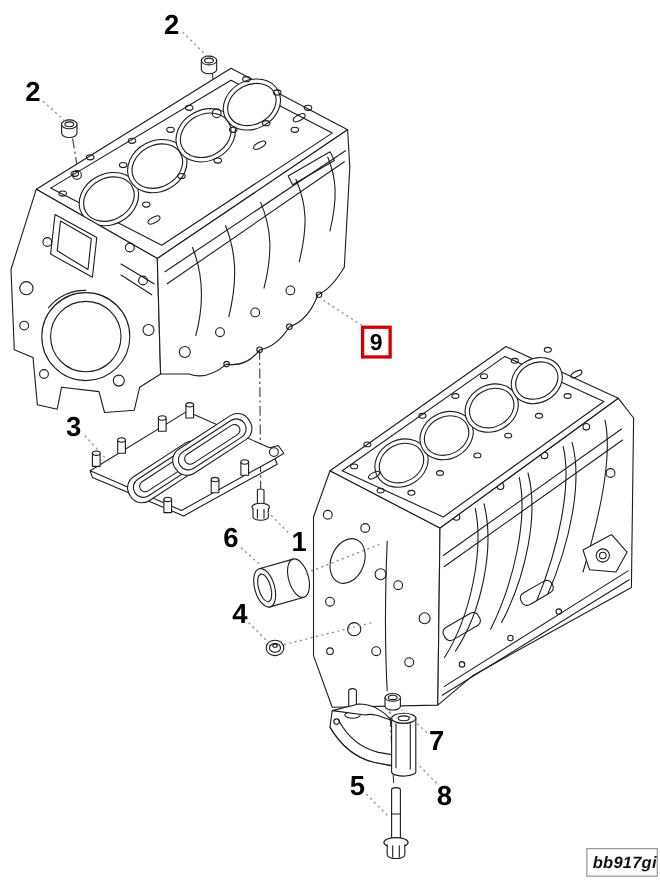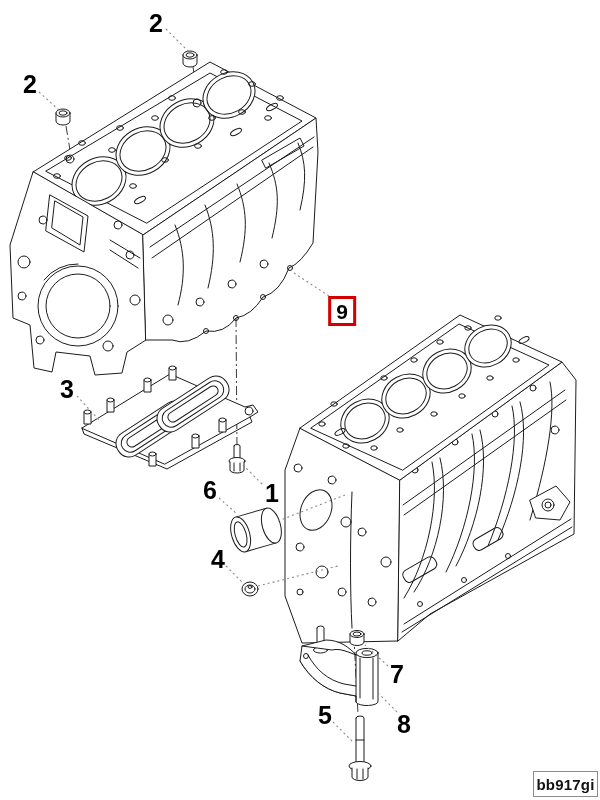--- a/index.html
+++ b/index.html
@@ -24,8 +24,8 @@
   .code-box{
     position:absolute;left:533px;top:771px;width:63px;height:24px;
     border:1px solid #8c8c8c;background:#fff;
-    display:flex;align-items:center;justify-content:center;
-    font-weight:bold;font-size:15px;color:#111;letter-spacing:0.2px;
+    display:flex;align-items:center;justify-content:flex-end;
+    font-weight:bold;font-size:15px;color:#111;letter-spacing:0.2px;font-style:italic;
   }
 </style>
 </head>

